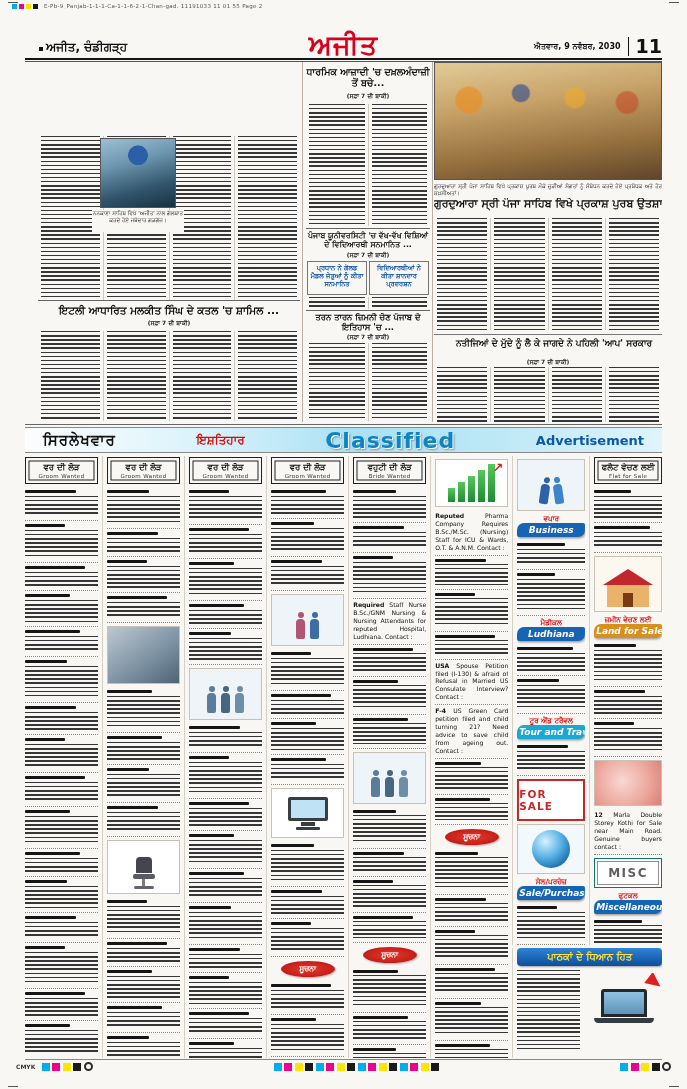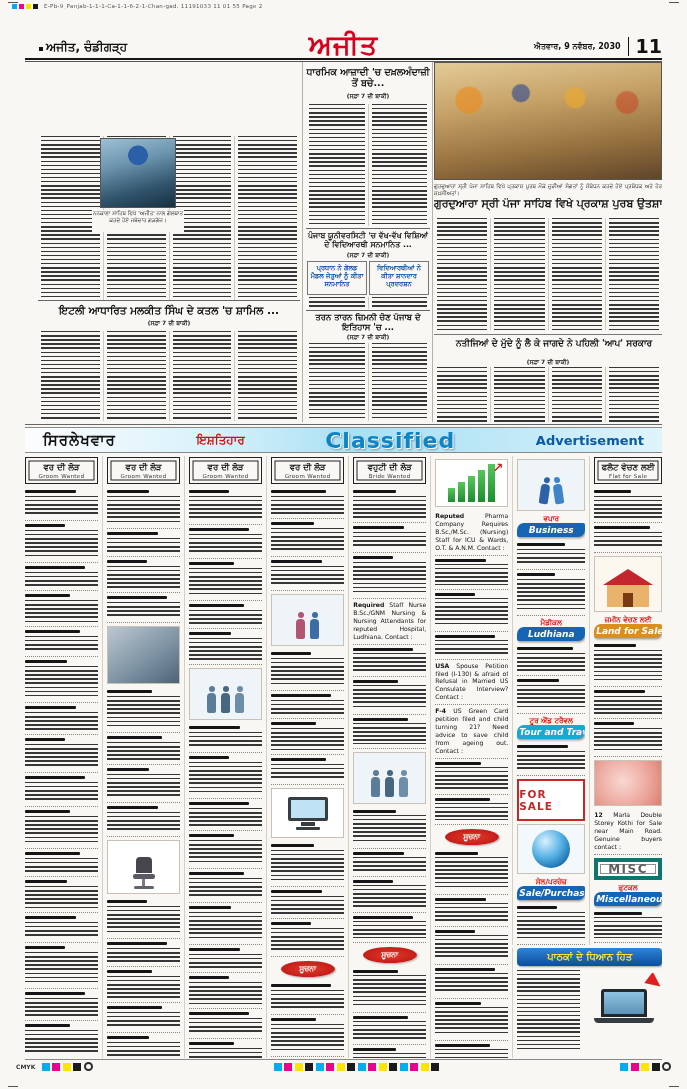--- a/index.html
+++ b/index.html
@@ -81,7 +81,7 @@
 .clip-hand{height:46px;background:radial-gradient(circle at 42% 45%,#f8d8d2,#eca79d 58%,#d97f72);}
 .clip-forsale{height:42px;align-items:center;border:2px solid #c62828;}
 .fs-text{color:#c62828;font-weight:bold;font-size:10.5px;letter-spacing:1px;text-align:left;}
-.clip-misc{height:22px;border:4px solid #0f766e;box-shadow:inset 0 0 0 2px #fff,inset 0 0 0 3px #8f8f8f;}
+.clip-misc{height:30px;align-items:center;border:1px solid #0f766e;box-shadow:inset 0 0 0 2px #fff,inset 0 0 0 3px #8f8f8f;}
 .misc-text{color:#5f5f5f;font-weight:bold;font-size:12px;letter-spacing:1.5px;}
 .clip-laptop{width:76px;height:66px;border:none;background:transparent;flex-direction:column;align-items:center;justify-content:center;flex:none;}
 .lscr{width:46px;height:28px;background:linear-gradient(#8fc3e2,#5d93b6);border:3px solid #23282c;border-radius:3px 3px 0 0;display:block;}

